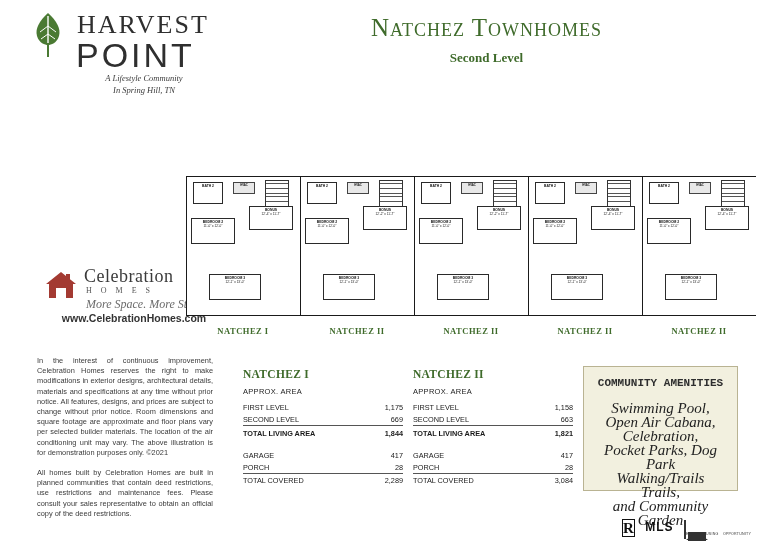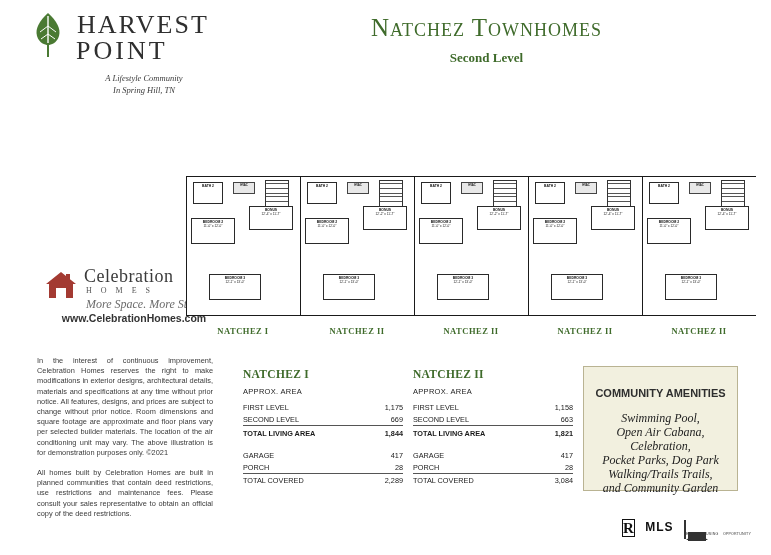--- a/index.html
+++ b/index.html
@@ -32,8 +32,8 @@
   }
   .hp-title2 {
     position: absolute; left: 52px; top: 28px;
-    font-family: Liberation Serif, serif;
-    font-size: 26px; letter-spacing: 3px; color: #2f2f2f;
+    font-family: Liberation Sans, sans-serif;
+    font-size: 34px; letter-spacing: 3px; color: #2f2f2f;
     font-weight: 400;
   }
   .hp-sub {

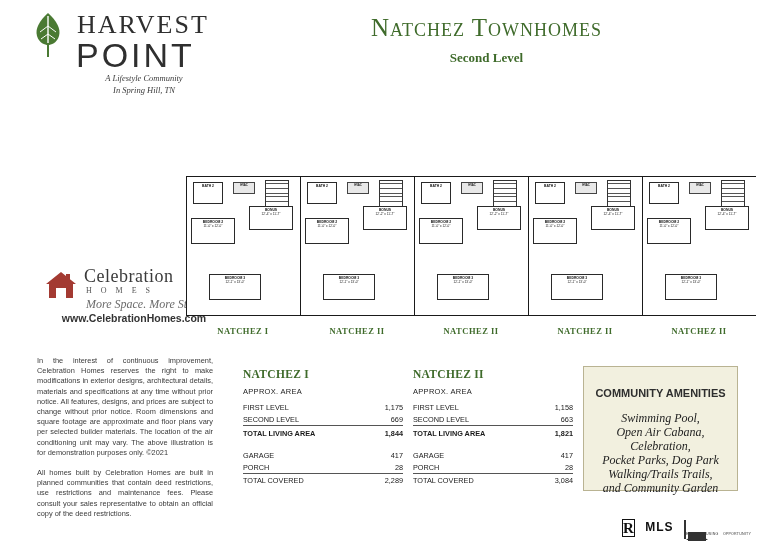--- a/index.html
+++ b/index.html
@@ -156,8 +156,8 @@
     text-align: center;
   }
   .amen h3 {
-    margin: 20px 0 8px 0;
-    font-family: Liberation Sans, sans-serif;
+    margin: 10px 0 8px 0;
+    font-family: Liberation Mono, monospace;
     font-size: 11px; color: #2e2e2e; font-weight: bold;
   }
   .amen ul {

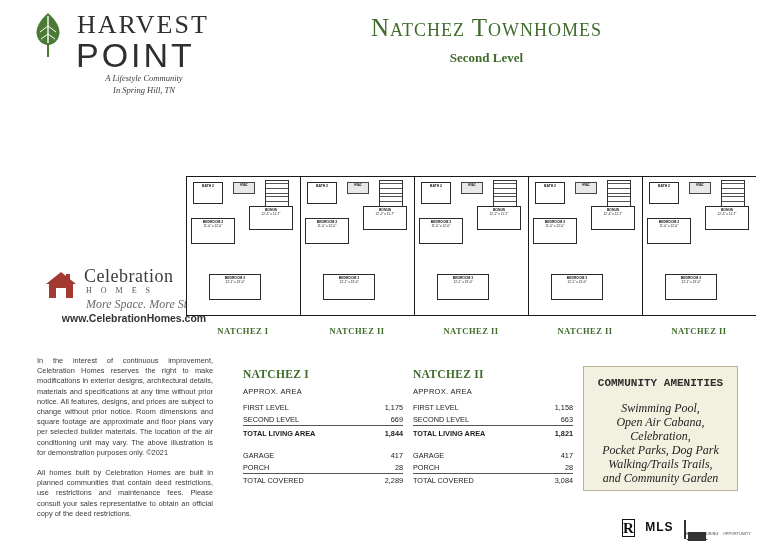--- a/index.html
+++ b/index.html
@@ -163,7 +163,7 @@
   .amen ul {
     margin: 12px; padding: 0; list-style: none;
     font-family: "Liberation Serif", serif;
-    font-style: italic; font-size: 12px; color: #222; line-height: 14px;
+    font-style: italic; font-size: 15px; color: #222; line-height: 14px;
   }
   
   .foot-logos { position: absolute; right: 20px; bottom: 14px; height: 26px; }

